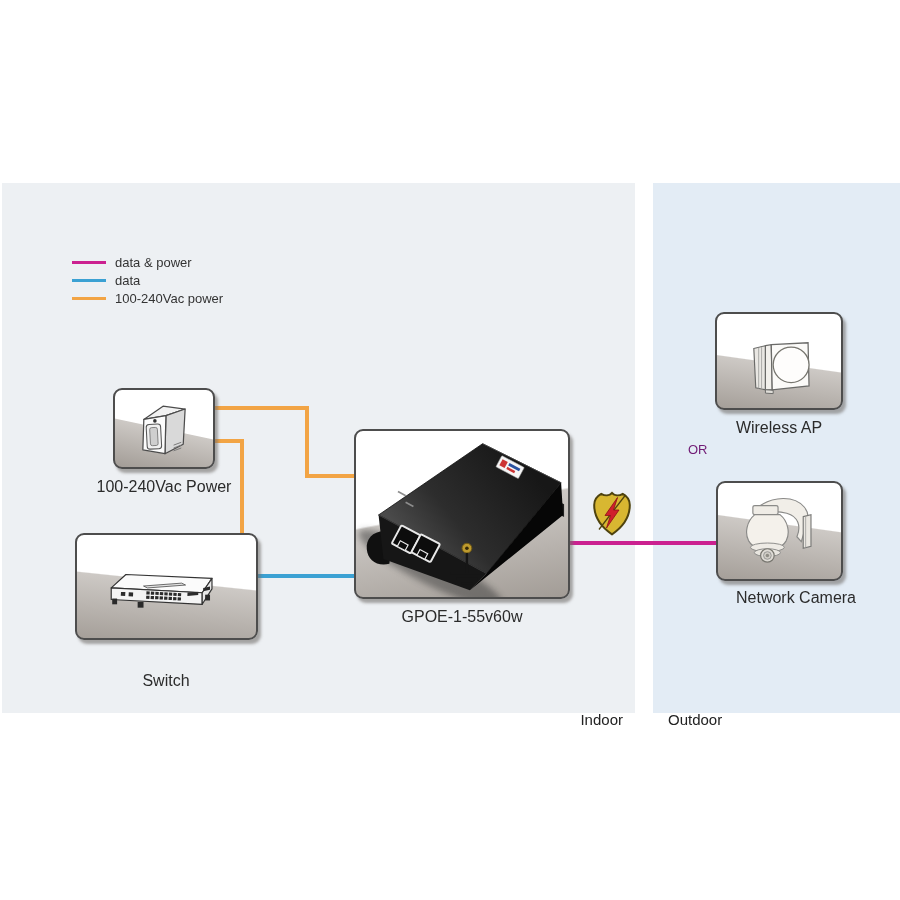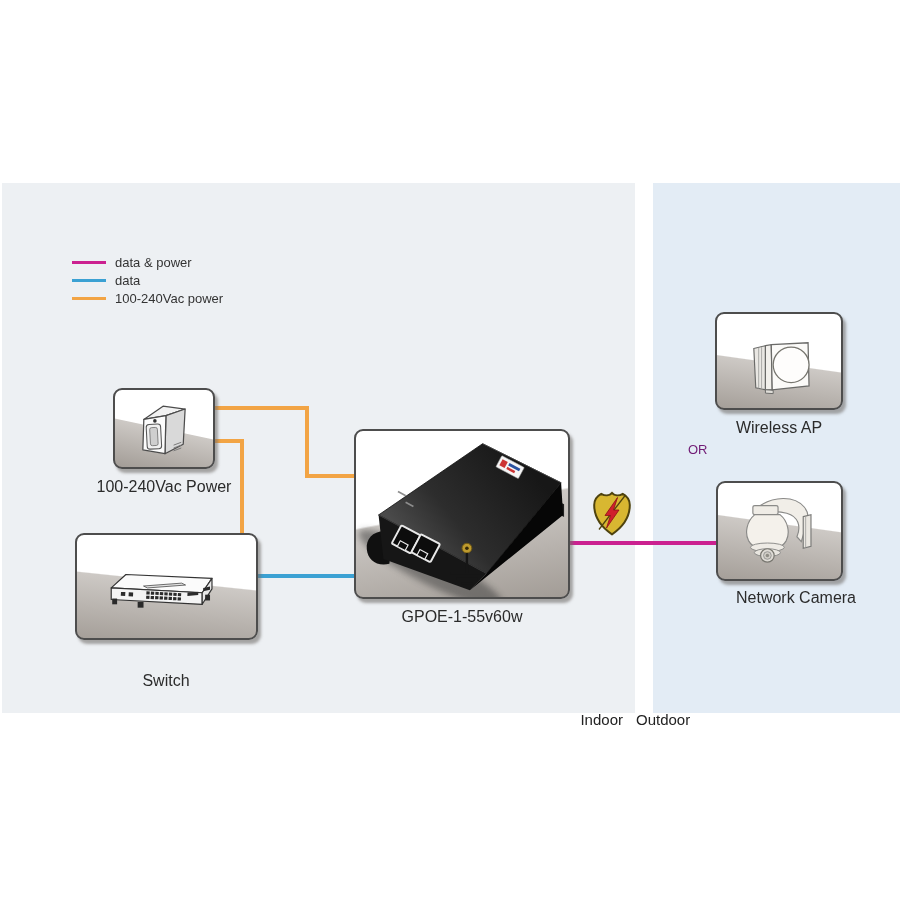--- a/index.html
+++ b/index.html
@@ -47,7 +47,7 @@
   .or-label{position:absolute;left:688px;top:442px;font-size:13px;color:#701a75;}
   .zone-label{position:absolute;font-size:15px;color:#222;top:679px;margin-top:32px;}
   .zone-indoor{left:423px;width:200px;text-align:right;}
-  .zone-outdoor{left:636px;text-align:center;}
+  .zone-outdoor{left:668px;text-align:center;}
 
   .shield{position:absolute;left:591px;top:489px;width:42px;height:50px;}
 </style>

